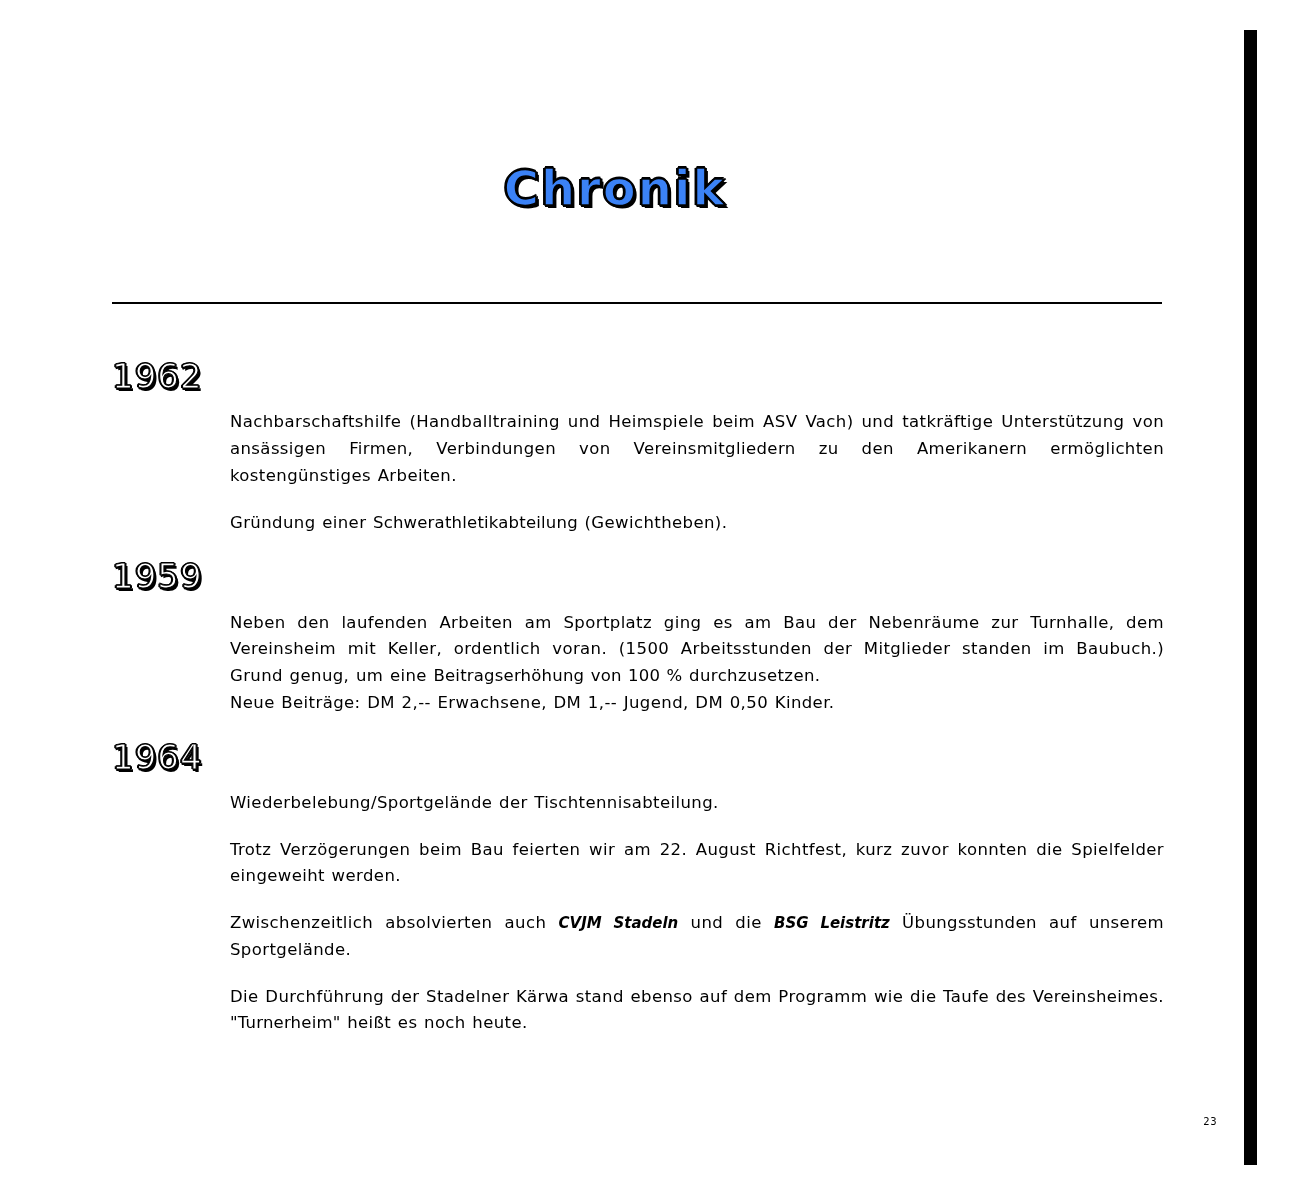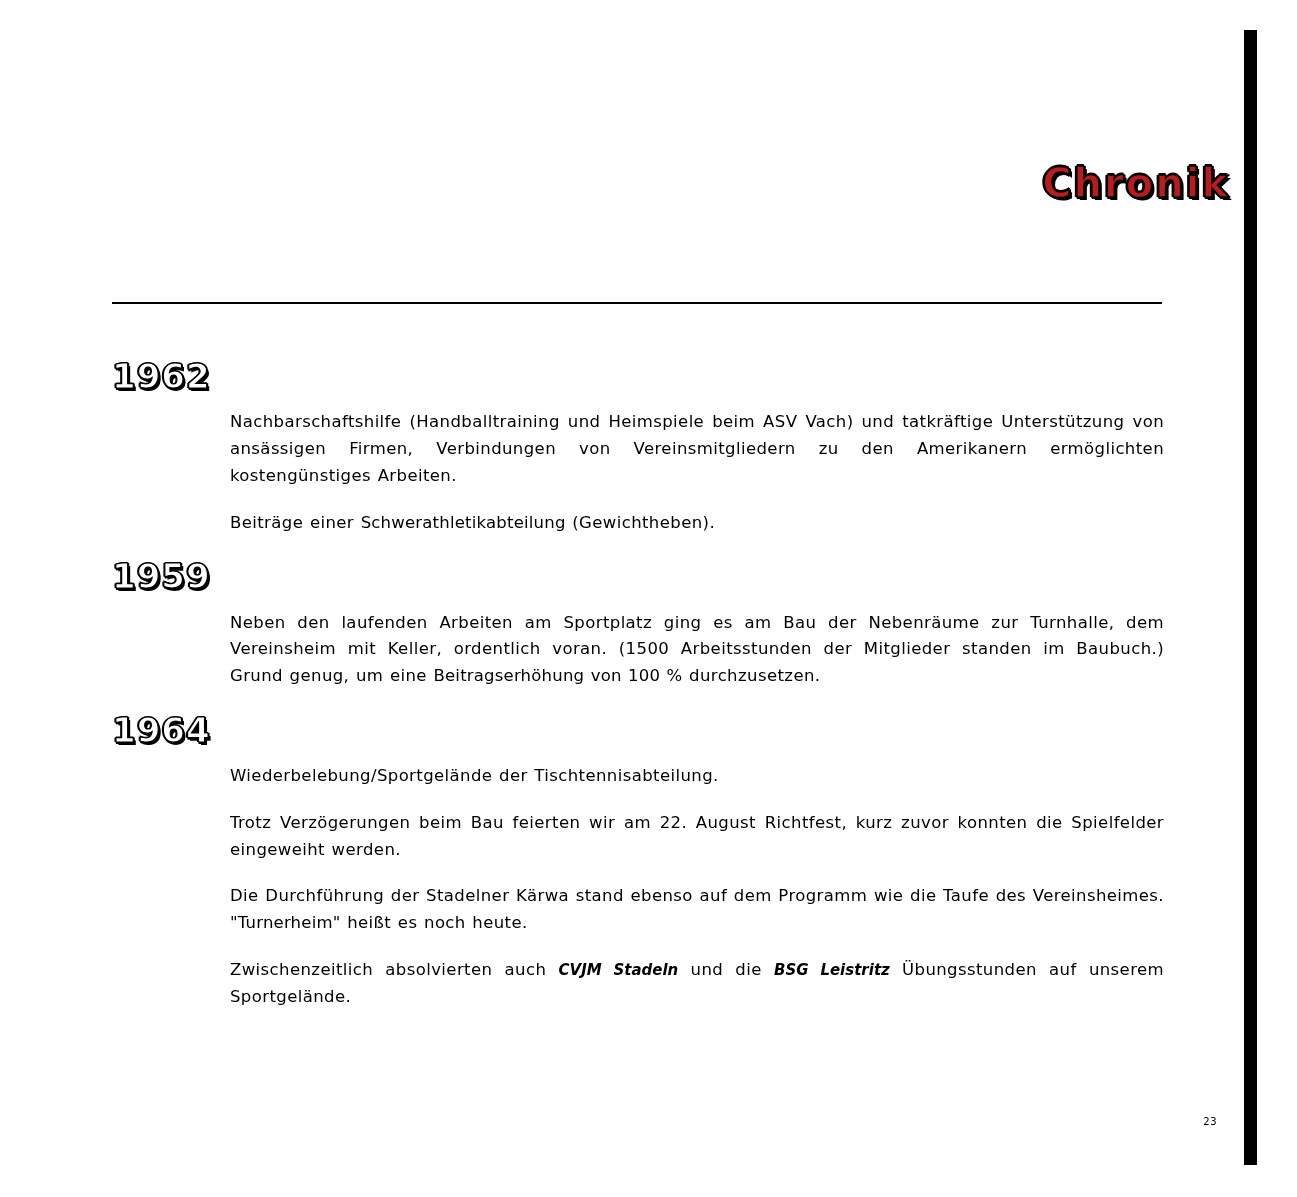--- a/index.html
+++ b/index.html
@@ -33,12 +33,12 @@
     top: 160px;
     left: 0;
     width: 1230px;
-    text-align: right;
+    text-align: center;
     font-family: "DejaVu Sans", sans-serif;
-    font-size: 40px;
+    font-size: 48px;
     font-weight: bold;
     letter-spacing: 2px;
-    color: #b91c1c;
+    color: #3b82f6;
     -webkit-text-stroke: 1.5px #000;
     text-shadow:
       2px 0 0 #000, -2px 0 0 #000, 0 2px 0 #000, 0 -2px 0 #000,

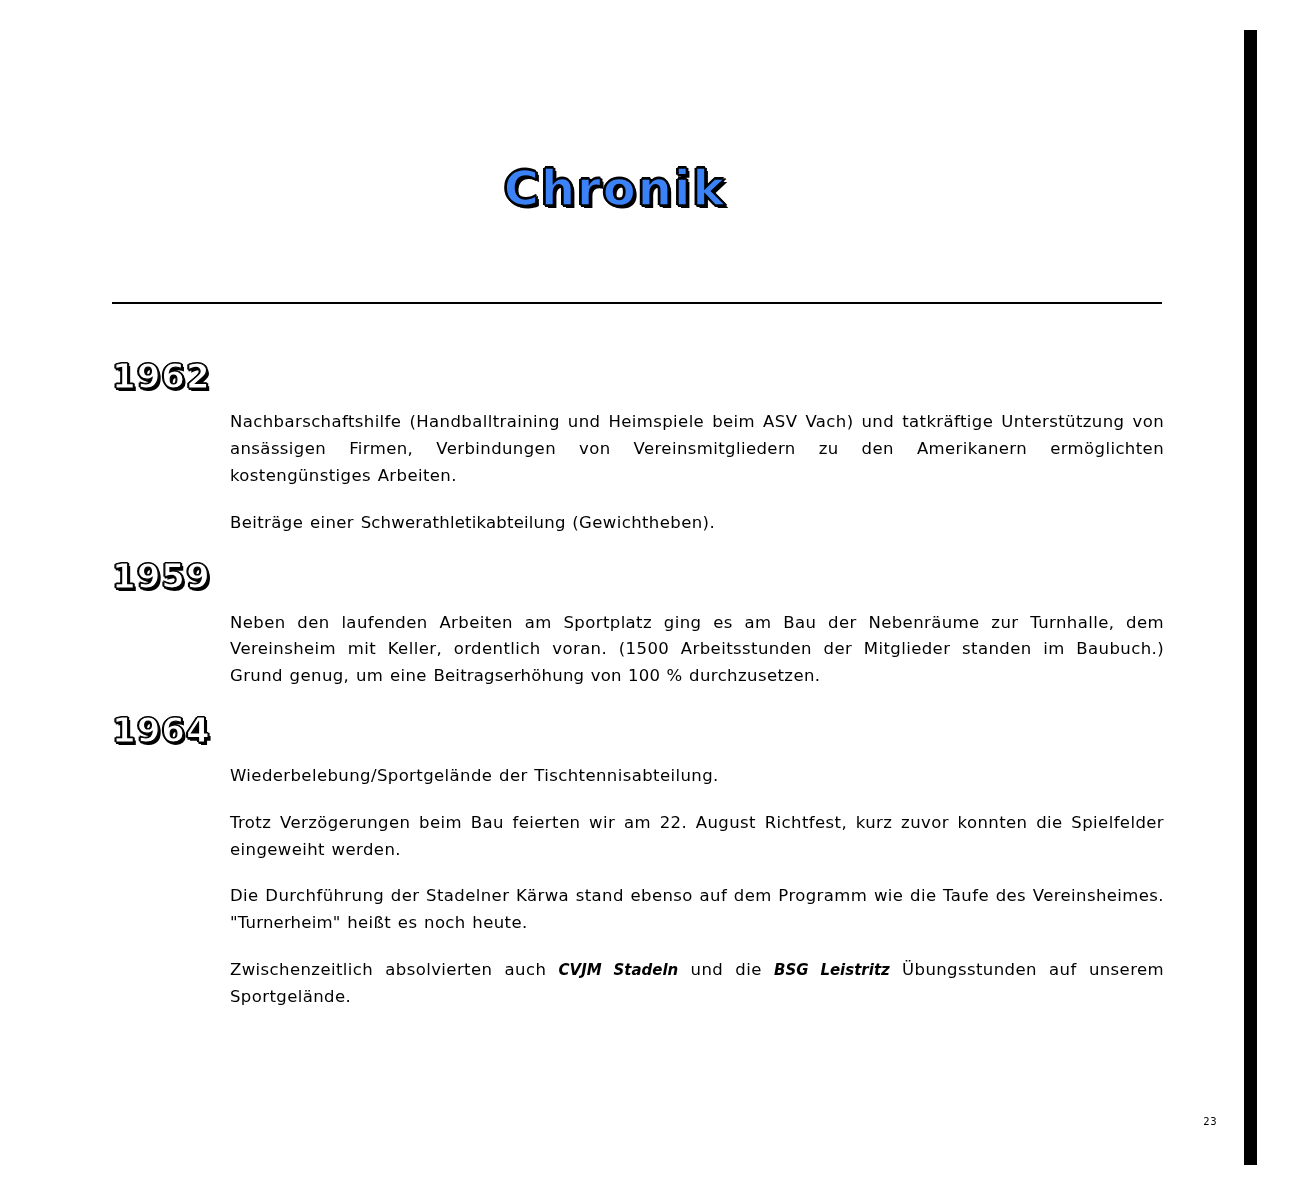--- a/index.html
+++ b/index.html
@@ -64,7 +64,7 @@
   .year {
     font-family: "DejaVu Sans", sans-serif;
     font-size: 34px;
-    font-weight: bold;
+    font-weight: normal;
     letter-spacing: 1px;
     color: #ffffff;
     -webkit-text-stroke: 1.2px #000;

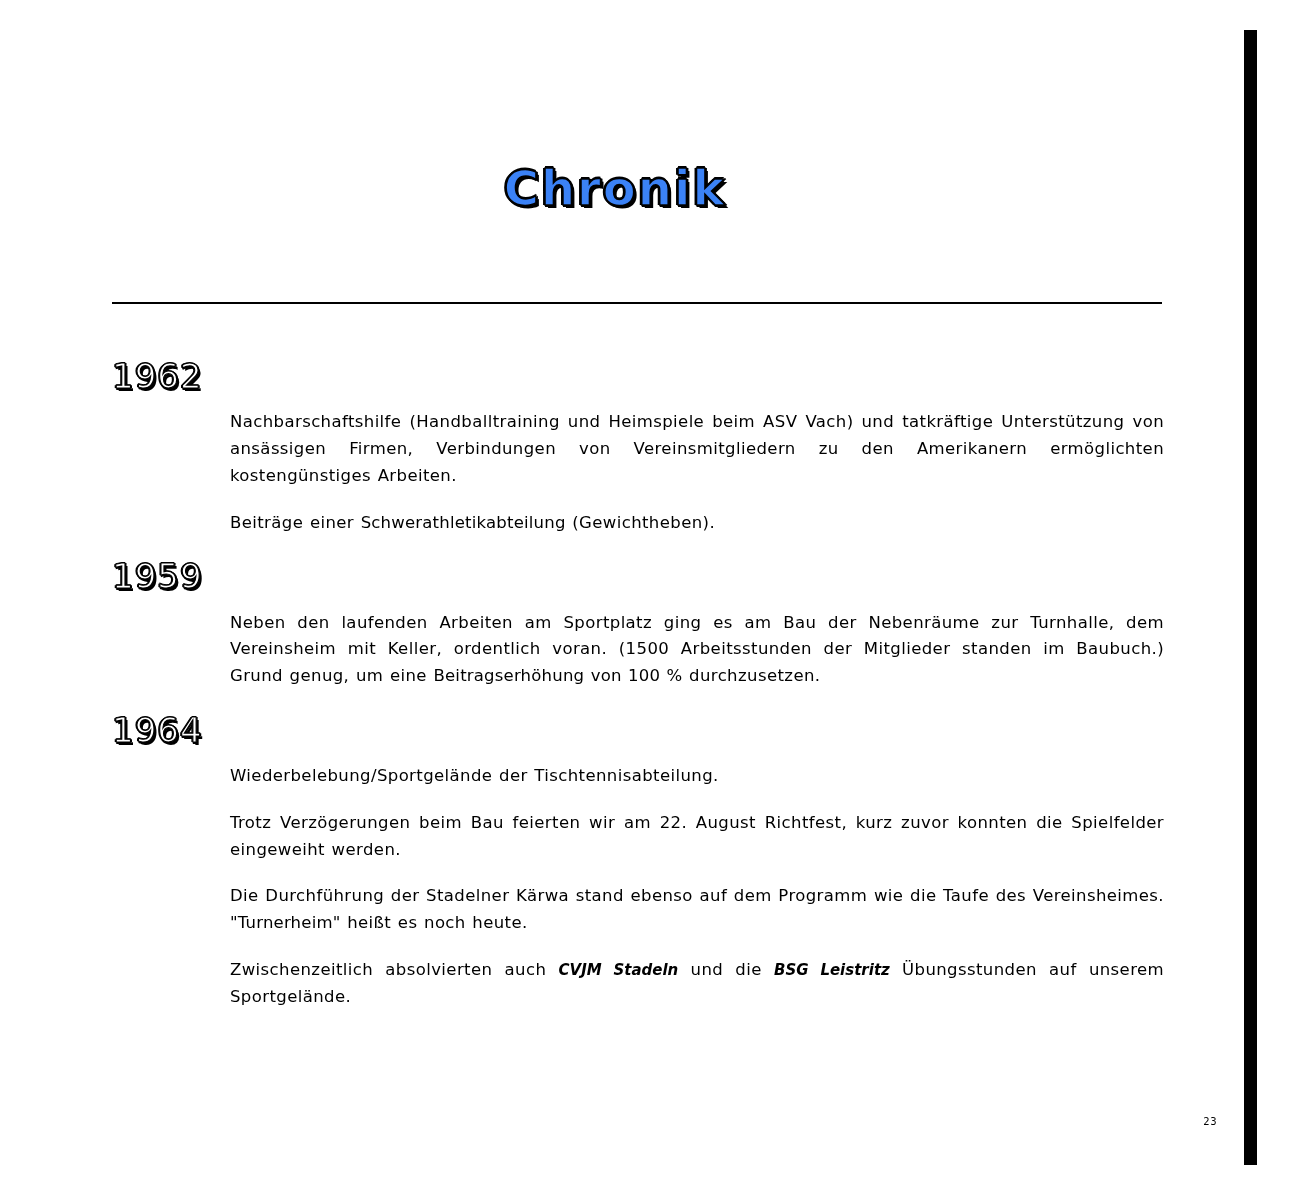--- a/index.html
+++ b/index.html
@@ -119,7 +119,7 @@
       <div class="year-block">
         <div class="year">1962</div>
         <p class="para"><span>Nachbarschaftshilfe (Handballtraining und Heimspiele beim ASV Vach) und tatkräftige Unterstützung von ansässigen Firmen, Verbindungen von Vereinsmitgliedern zu den Amerikanern ermöglichten kostengünstiges Arbeiten.</span></p>
-        <p class="para"><span>Beiträge einer </span><b>Schwerathletikabteilung</b><span> (Gewichtheben).</span></p>
+        <p class="para"><span>Gründung einer </span><b>Schwerathletikabteilung</b><span> (Gewichtheben).</span></p>
       </div>
       <div class="year-block">
         <div class="year">1959</div>

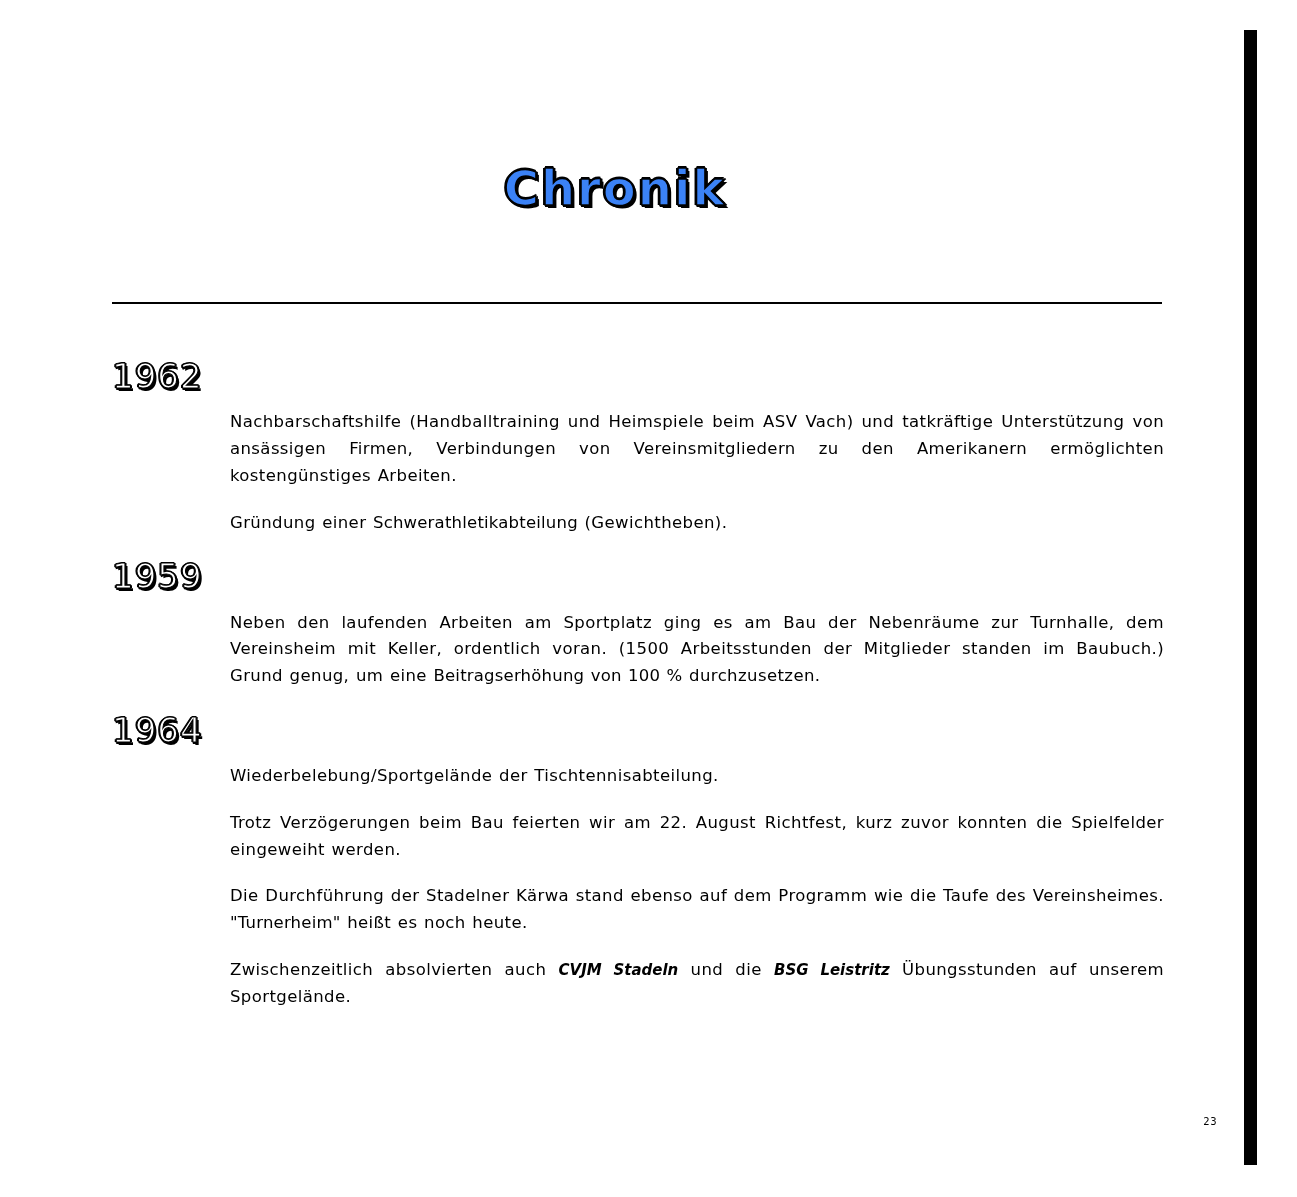--- a/index.html
+++ b/index.html
@@ -124,6 +124,7 @@
       <div class="year-block">
         <div class="year">1959</div>
         <p class="para tight"><span>Neben den laufenden Arbeiten am Sportplatz ging es am Bau der Nebenräume zur Turnhalle, dem Vereinsheim mit Keller, ordentlich voran. (1500 Arbeitsstunden der Mitglieder standen im Baubuch.) Grund genug, um eine </span><b>Beitragserhöhung von 100 %</b><span> durchzusetzen.</span></p>
+        <p class="para"><span>Neue Beiträge: DM 2,-- Erwachsene, DM 1,-- Jugend, DM 0,50 Kinder.</span></p>
       </div>
       <div class="year-block">
         <div class="year">1964</div>

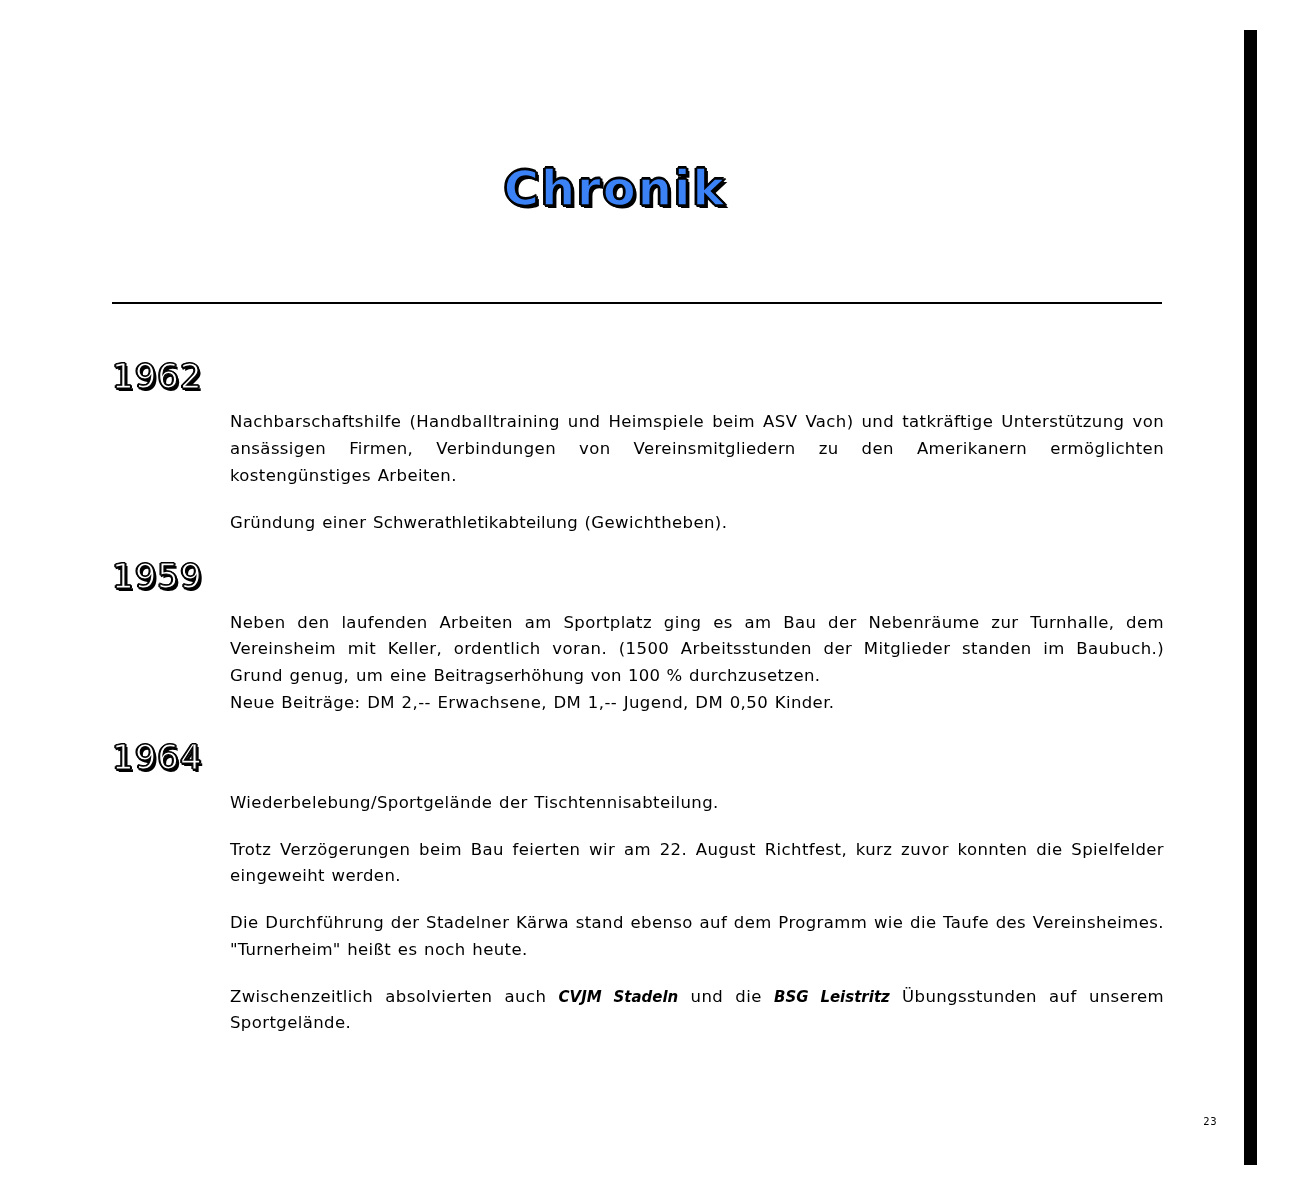--- a/index.html
+++ b/index.html
@@ -130,8 +130,8 @@
         <div class="year">1964</div>
         <p class="para"><span>Wiederbelebung/Sportgelände der Tischtennisabteilung.</span></p>
         <p class="para"><span>Trotz Verzögerungen beim Bau feierten wir am 22. August Richtfest, kurz zuvor konnten die Spielfelder eingeweiht werden.</span></p>
+        <p class="para"><span>Zwischenzeitlich absolvierten auch </span><i>CVJM Stadeln</i><span> und die </span><i>BSG Leistritz</i><span> Übungsstunden auf unserem Sportgelände.</span></p>
         <p class="para"><span>Die Durchführung der Stadelner Kärwa stand ebenso auf dem Programm wie die Taufe des Vereinsheimes. </span><b>"Turnerheim"</b><span> heißt es noch heute.</span></p>
-        <p class="para"><span>Zwischenzeitlich absolvierten auch </span><i>CVJM Stadeln</i><span> und die </span><i>BSG Leistritz</i><span> Übungsstunden auf unserem Sportgelände.</span></p>
       </div>
     </div>
 

